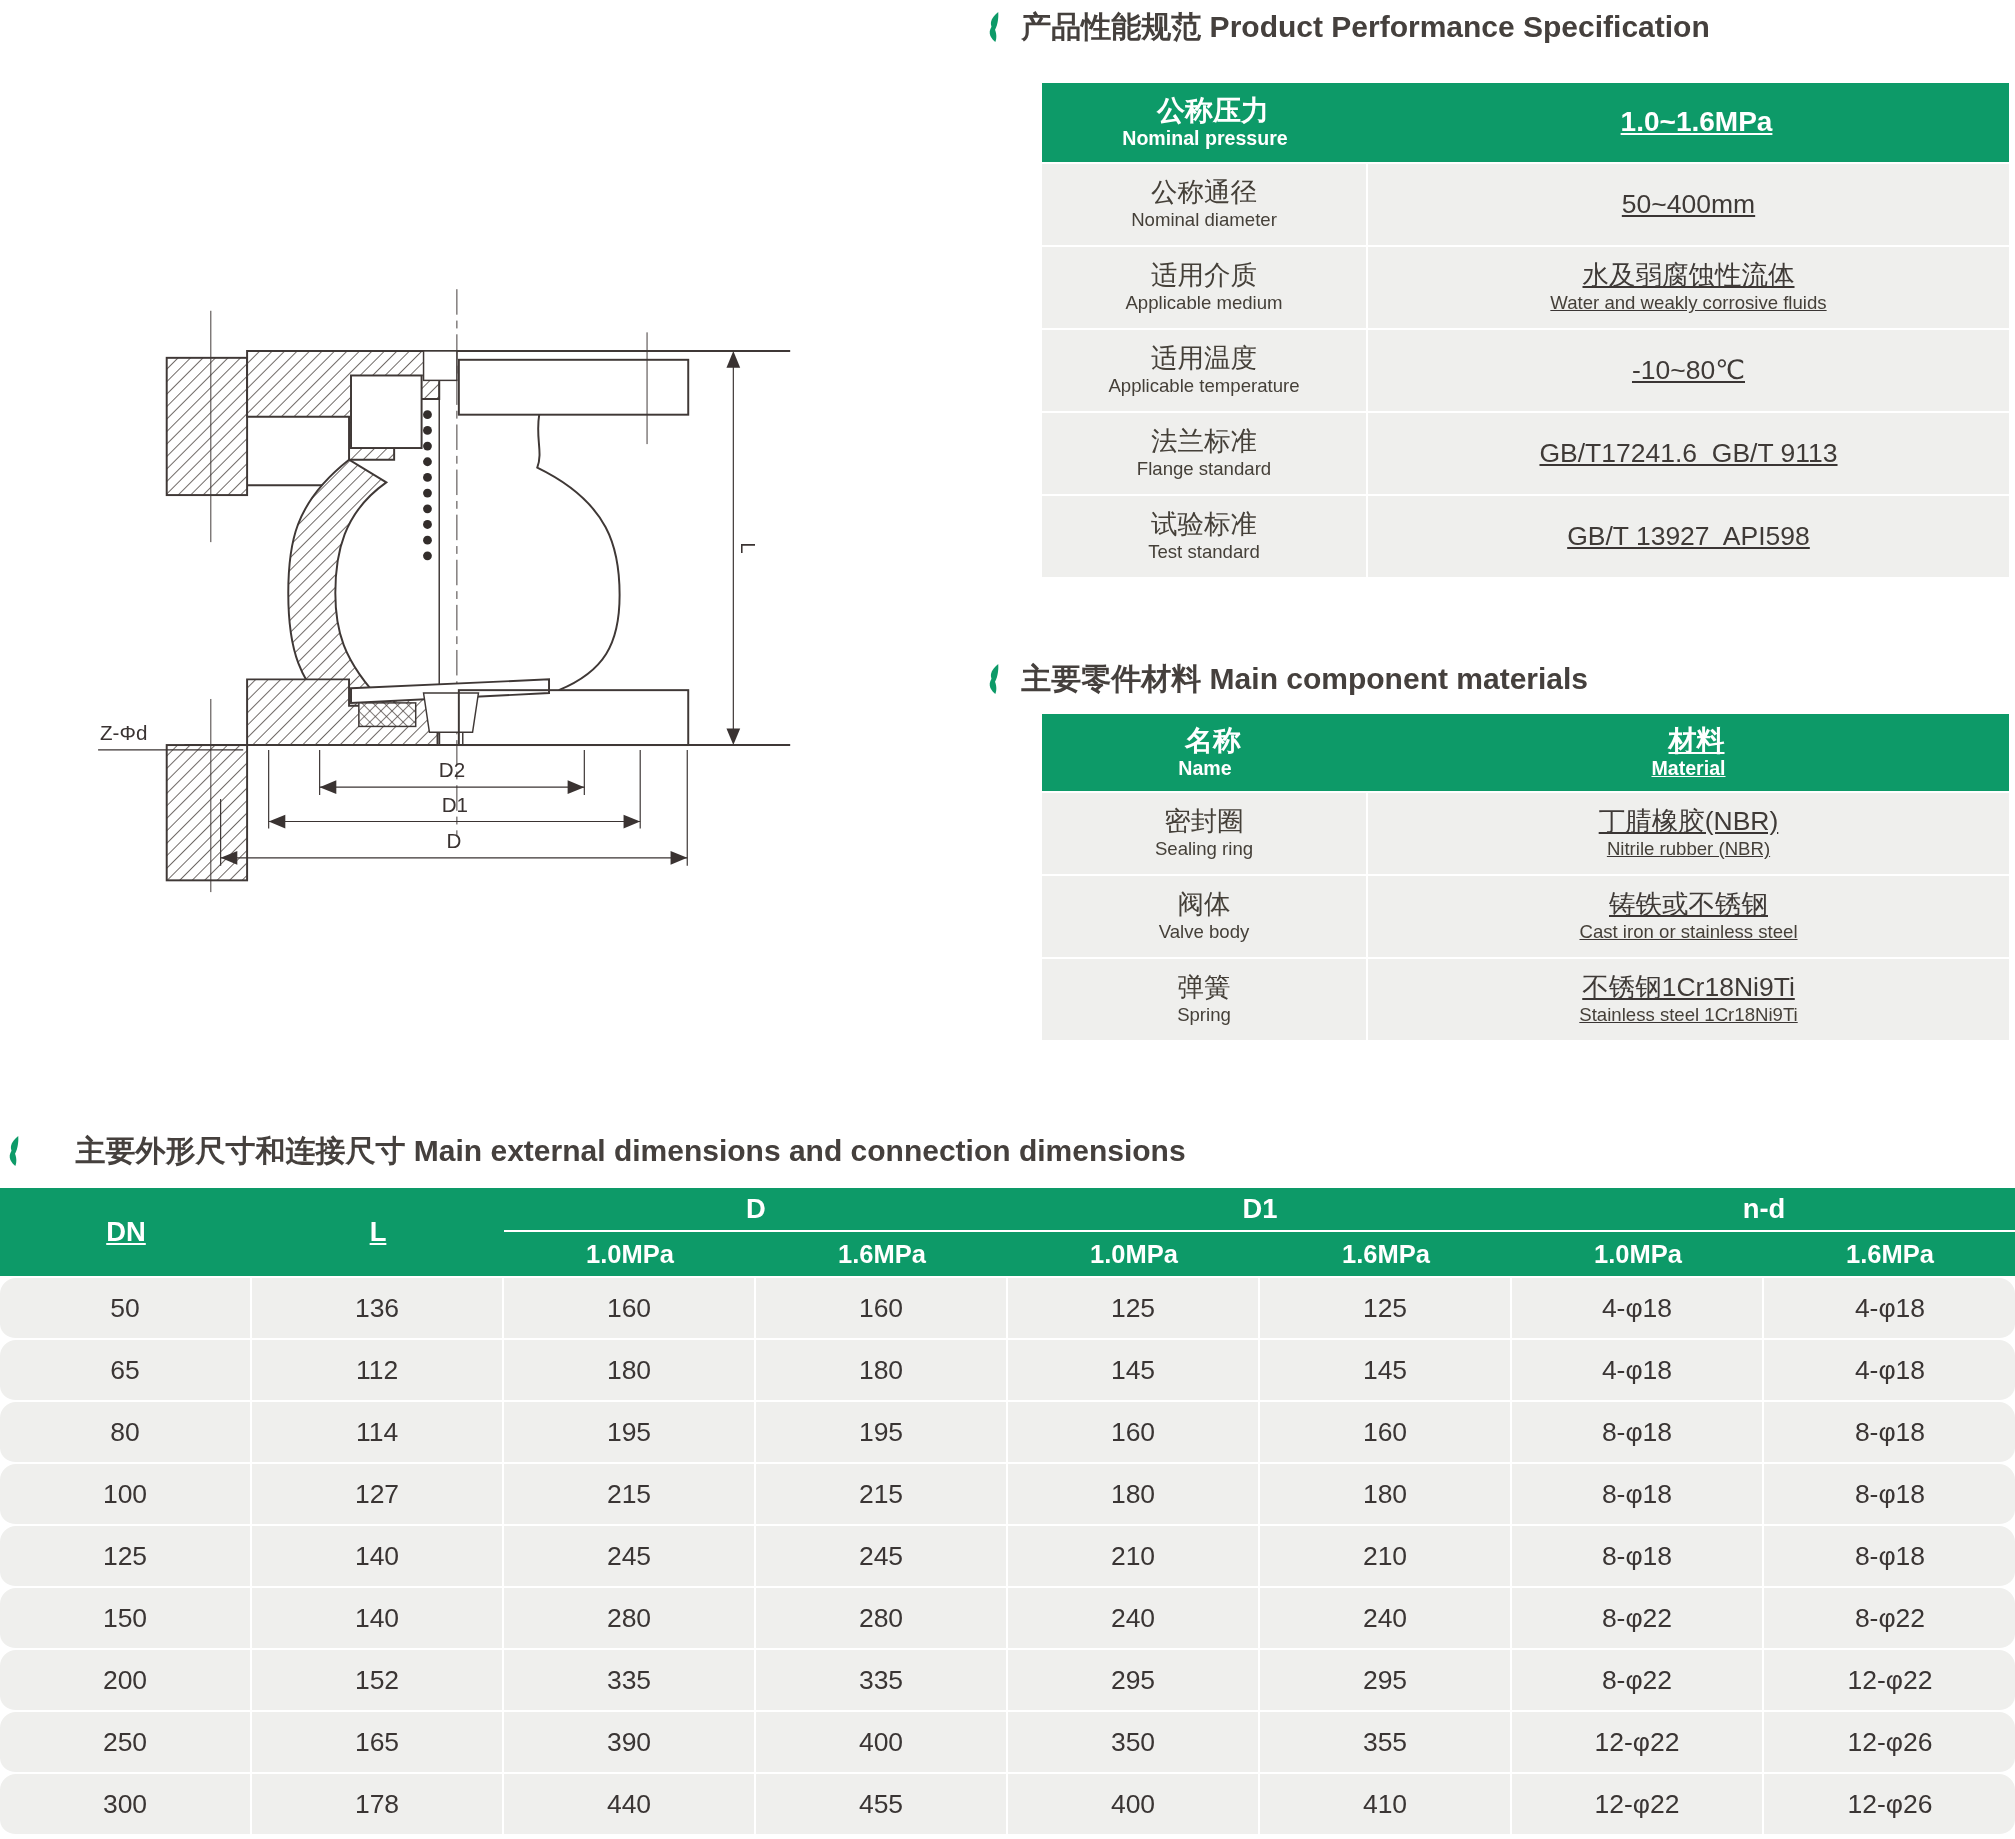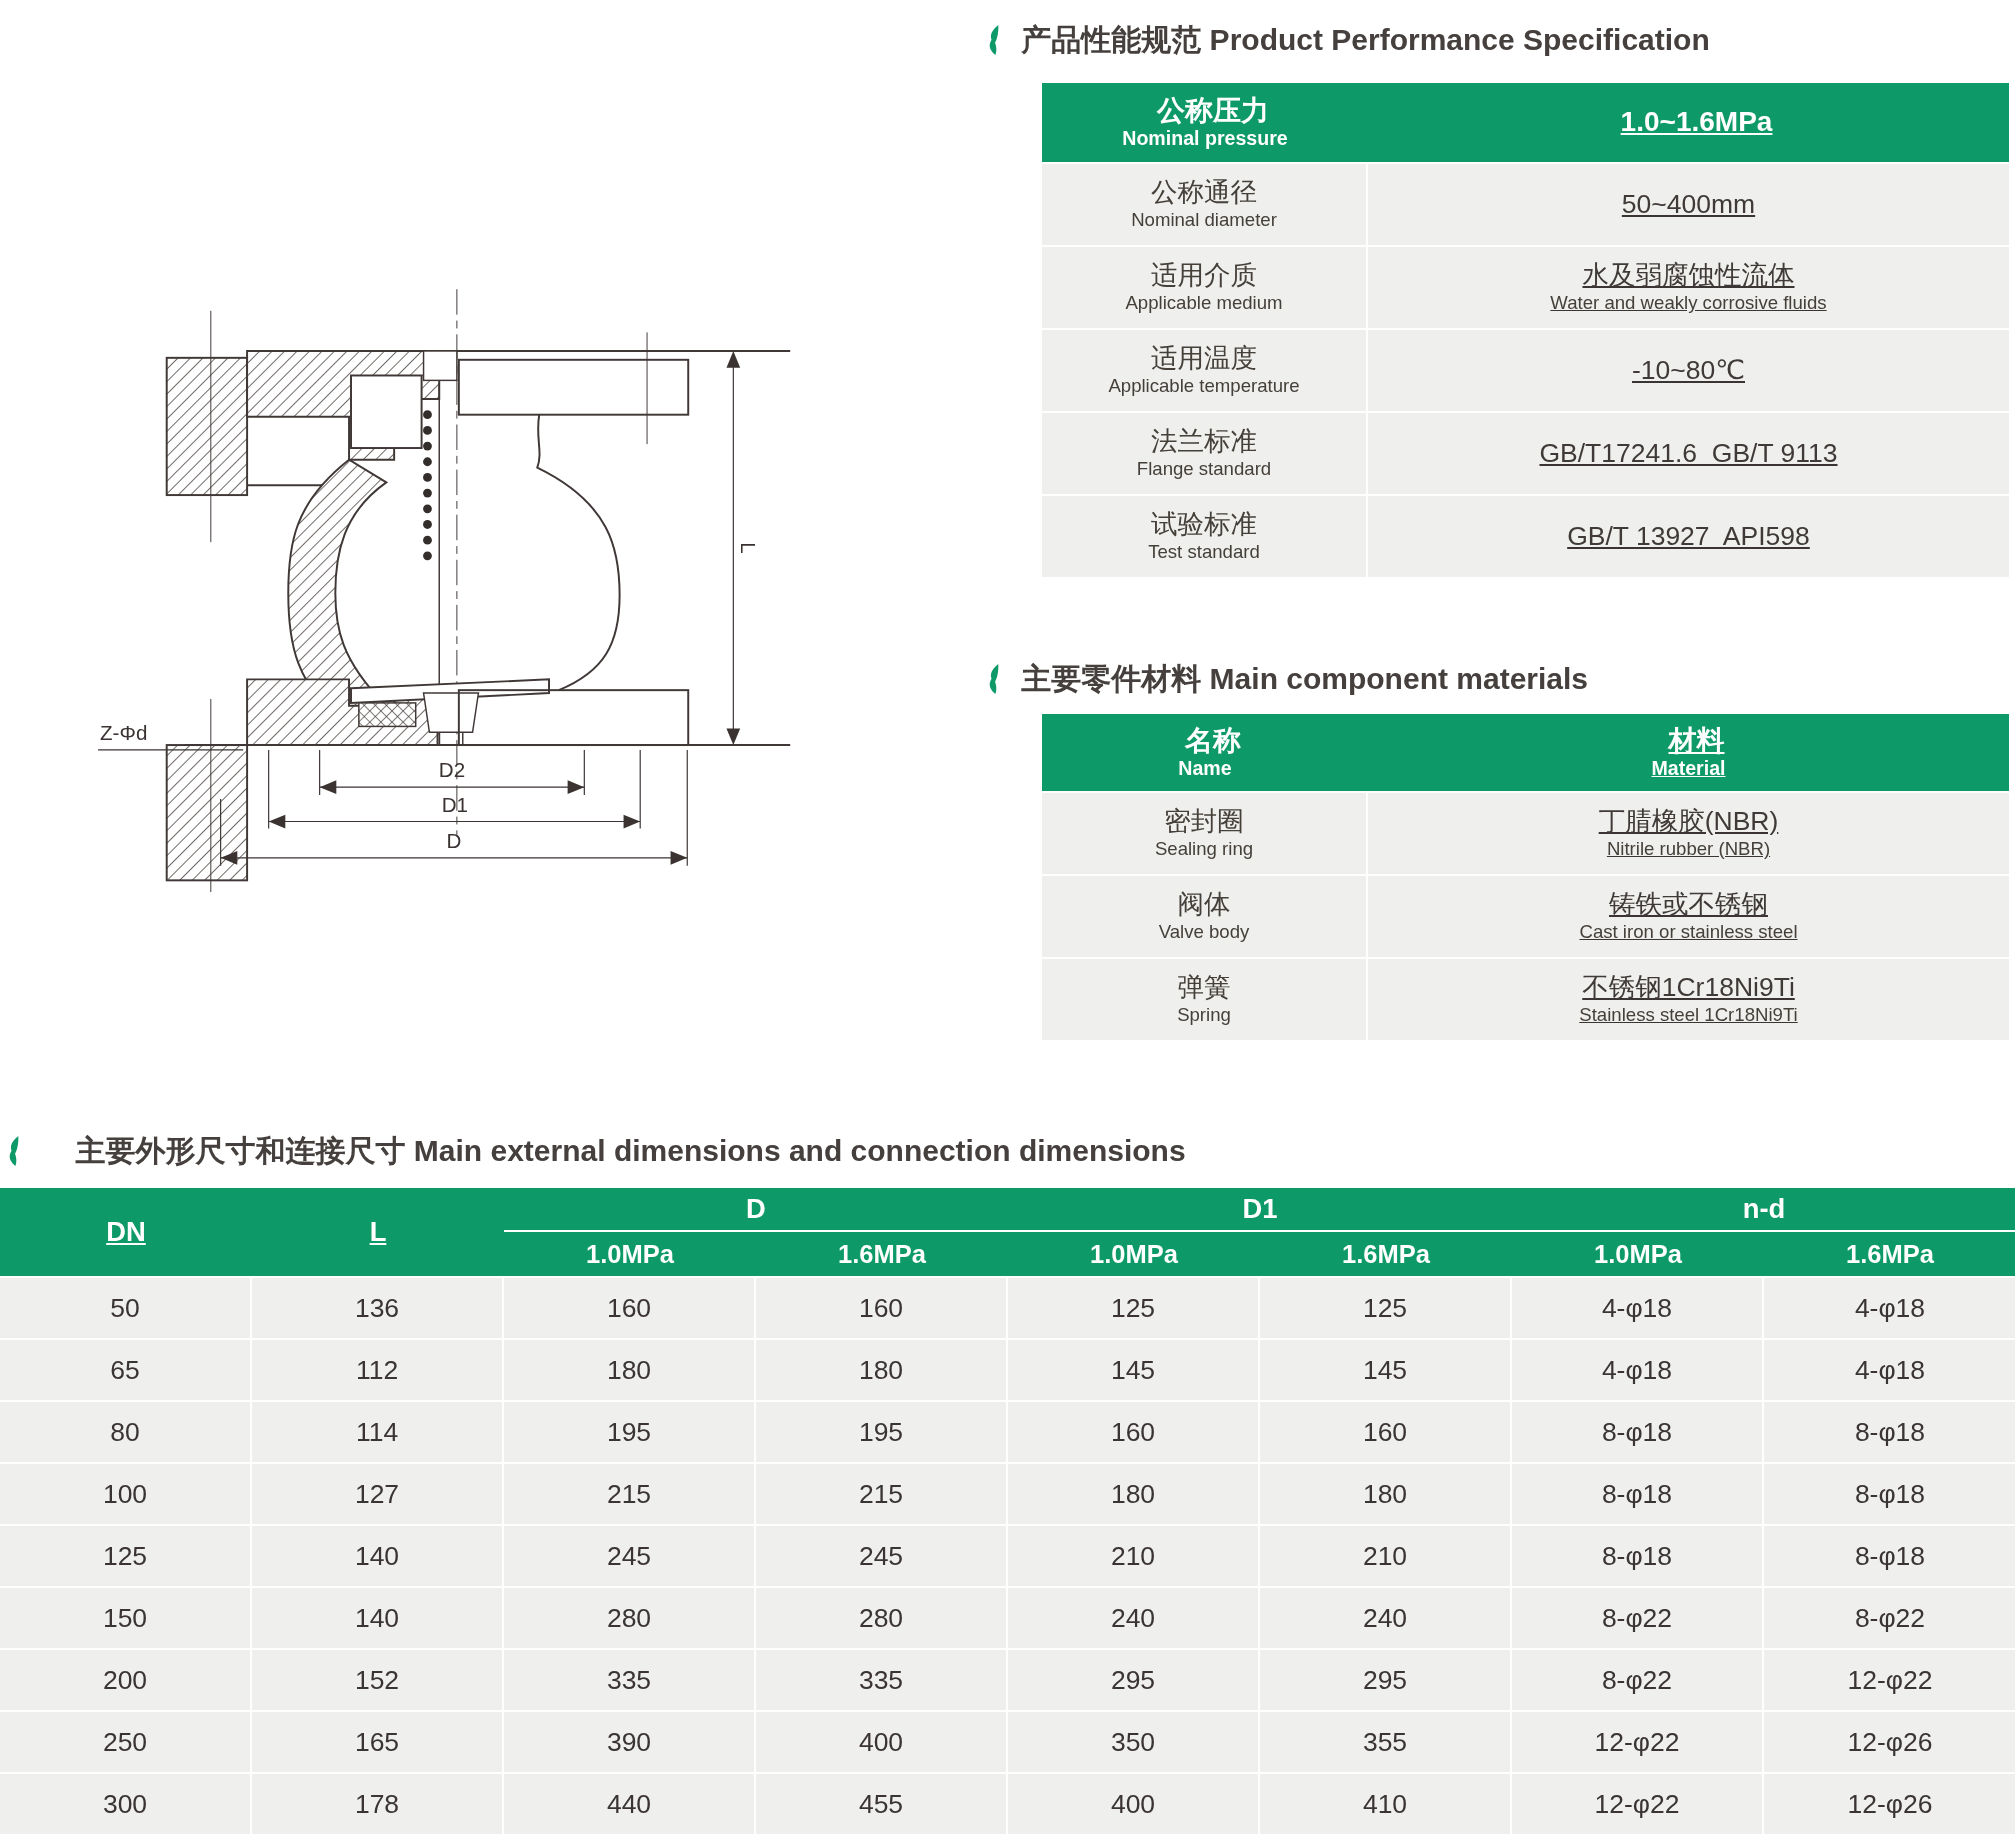--- a/index.html
+++ b/index.html
@@ -160,7 +160,7 @@
   <text class="draw-label" x="363" y="610" text-anchor="middle">D</text>
 </svg>
 
-<div class="sec-title" style="left:986px;top:20px;text-align:center;">
+<div class="sec-title" style="left:986px;top:7px;text-align:center;">
   <svg class="leaf" width="21.6" height="31" viewBox="0 0 22 32">
     <path d="M12.5 0 C4 7 2.5 13 8.5 19.5 C11 15.5 13 9 12.5 0Z" fill="#0d9a68"></path>
     <path d="M7 13.5 C2 19 2.5 25.5 9.5 31 C11.5 26 10.5 19.5 7 13.5Z" fill="#0d9a68"></path>

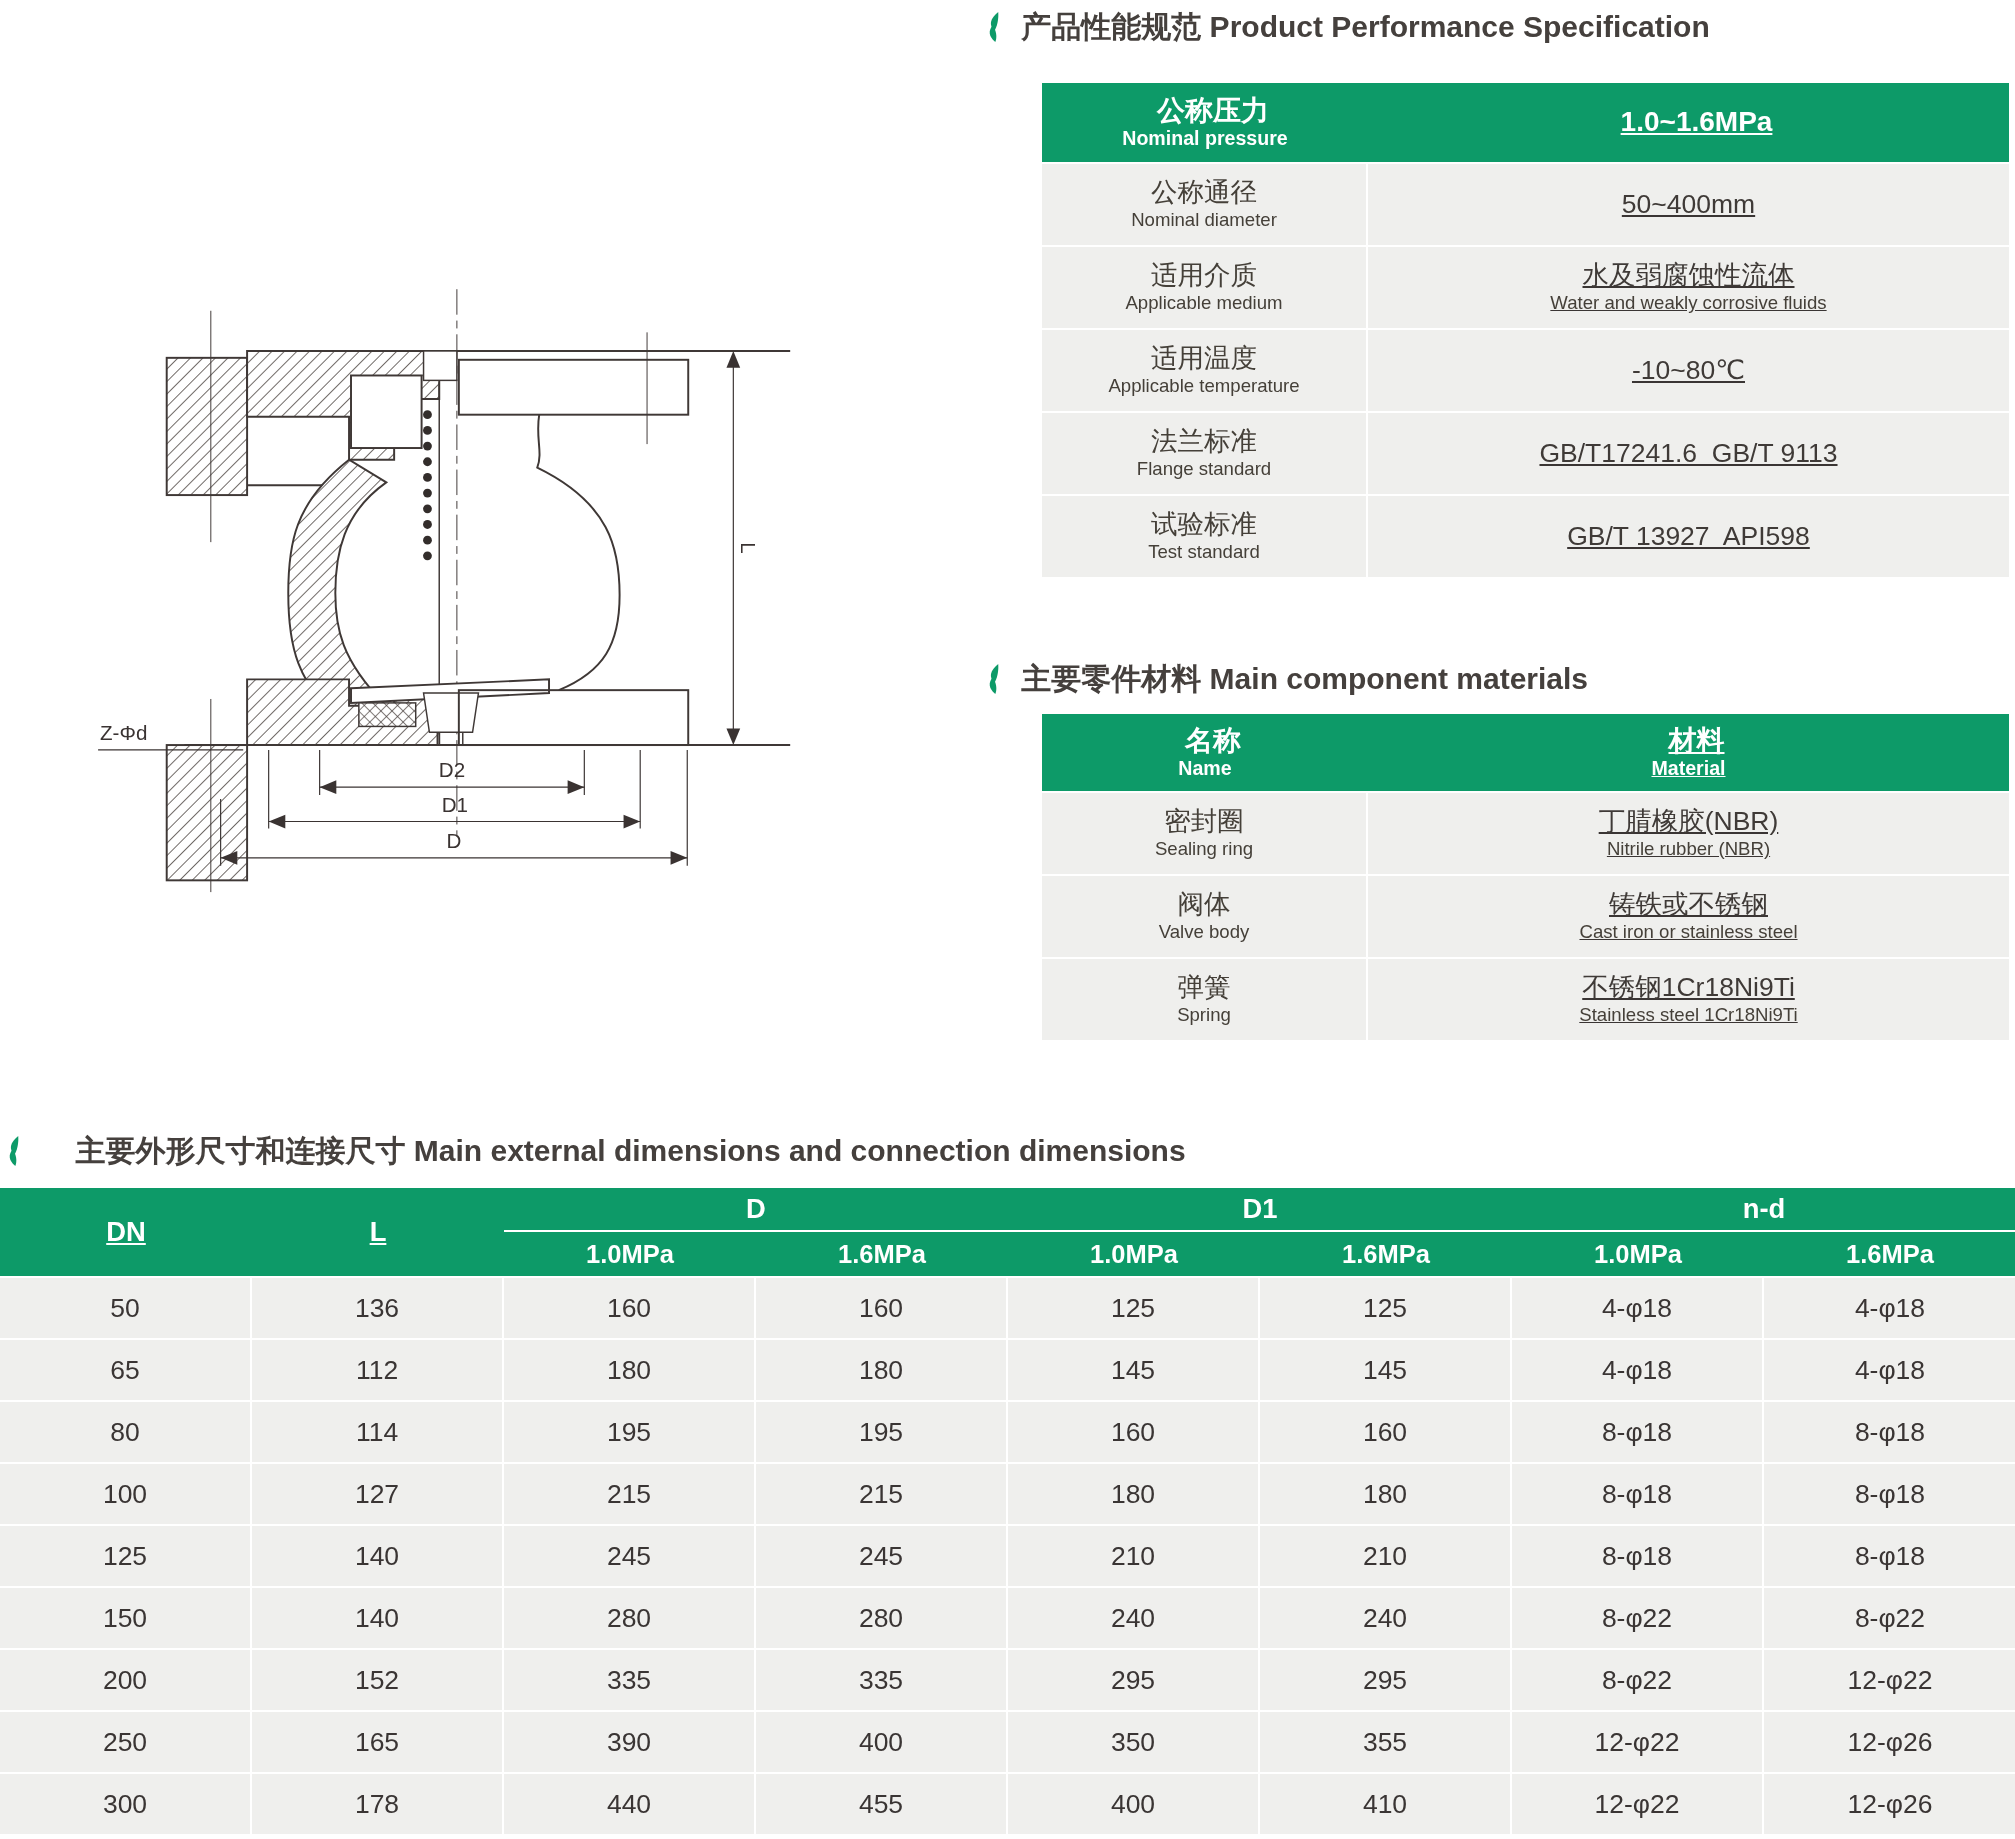--- a/index.html
+++ b/index.html
@@ -51,7 +51,7 @@
   .sub{font-size:25.5px;grid-row:2;}
   .dim-row{
     display:grid;grid-template-columns:repeat(8,252px);height:62px;
-    background:#efefed;border-bottom:2.9px solid #ffffff;box-sizing:border-box;
+    background:#efefed;border-bottom:2.9px solid #ffffff;box-sizing:border-box;border-radius:16px;
   }
   .dim-cell{
     display:flex;align-items:center;justify-content:center;

